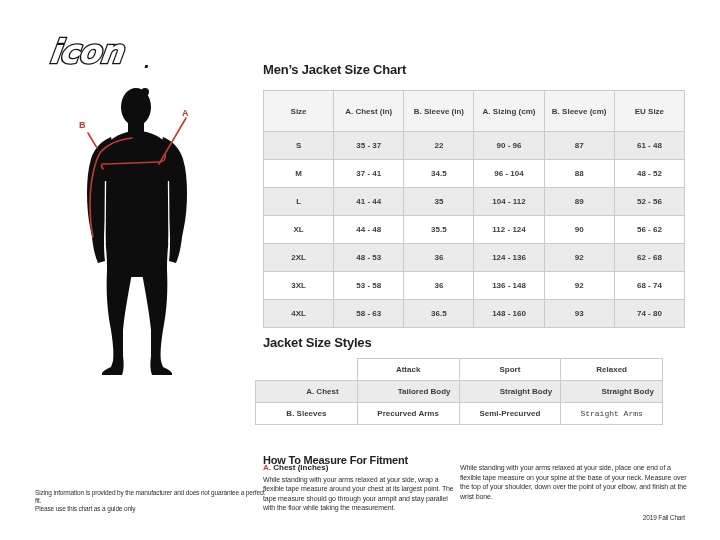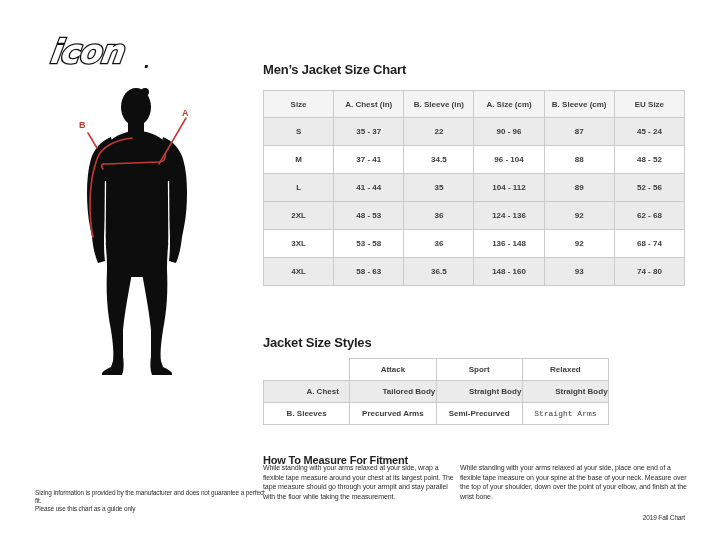--- a/index.html
+++ b/index.html
@@ -19,7 +19,7 @@
         font-weight:700;}
   .size-table{left:263px;top:90px;width:422px;}
   .size-table tr{height:28px;}
-  .size-table thead tr{height:27px;}
+  .size-table thead tr{height:41px;}
   .size-table thead th{background:#f4f4f4;}
   .size-table tr.alt td{background:#ebebeb;}
 

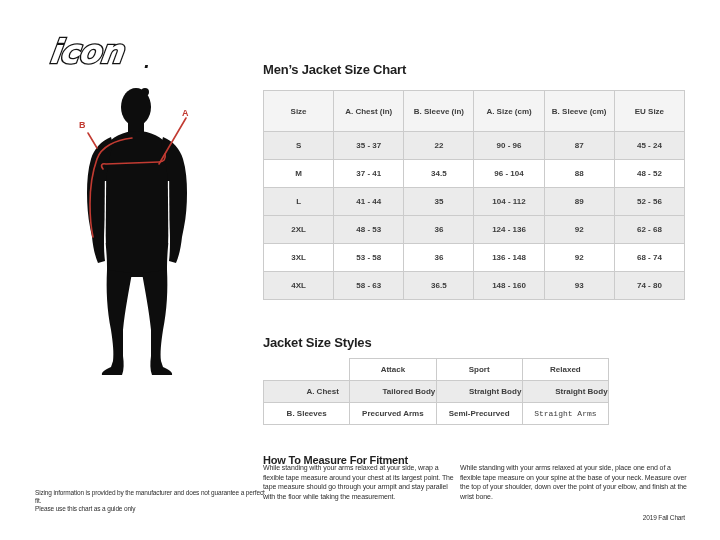--- a/index.html
+++ b/index.html
@@ -88,7 +88,7 @@
       <th>Size</th>
       <th>A. Chest (in)</th>
       <th>B. Sleeve (in)</th>
-      <th>A. Size (cm)</th>
+      <th>A. Sizing (cm)</th>
       <th>B. Sleeve (cm)</th>
       <th>EU Size</th>
     </tr>

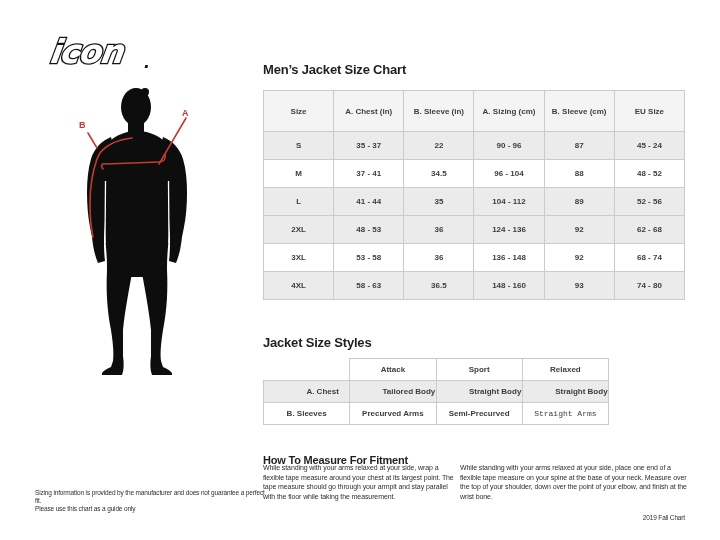--- a/index.html
+++ b/index.html
@@ -100,7 +100,7 @@
       <td>22</td>
       <td>90 - 96</td>
       <td>87</td>
-      <td>45 - 24</td>
+      <td>61 - 48</td>
     </tr>
     <tr>
       <td>M</td>

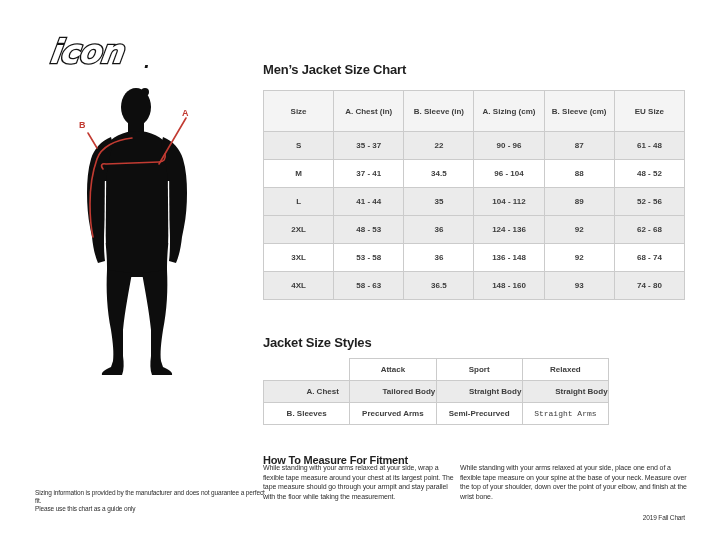--- a/index.html
+++ b/index.html
@@ -118,6 +118,14 @@
       <td>89</td>
       <td>52 - 56</td>
     </tr>
+    <tr>
+      <td>XL</td>
+      <td>44 - 48</td>
+      <td>35.5</td>
+      <td>112 - 124</td>
+      <td>90</td>
+      <td>56 - 62</td>
+    </tr>
     <tr class="alt">
       <td>2XL</td>
       <td>48 - 53</td>

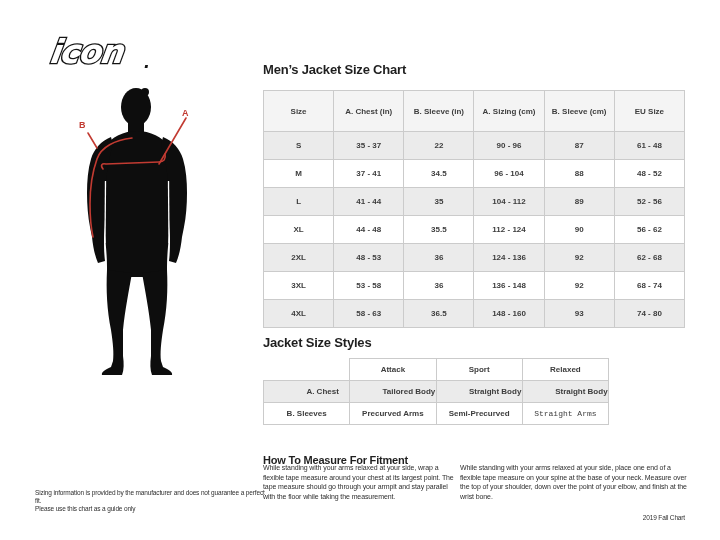--- a/index.html
+++ b/index.html
@@ -23,7 +23,7 @@
   .size-table thead th{background:#f4f4f4;}
   .size-table tr.alt td{background:#ebebeb;}
 
-  .styles-table{left:263px;top:358px;width:346px;}
+  .styles-table{left:255px;top:358px;width:408px;}
   .styles-table tr{height:22px;}
   .styles-table td.blank{border:none;background:transparent;}
   .styles-table tr.alt th,.styles-table tr.alt td{background:#ebebeb;padding-left:32px;}

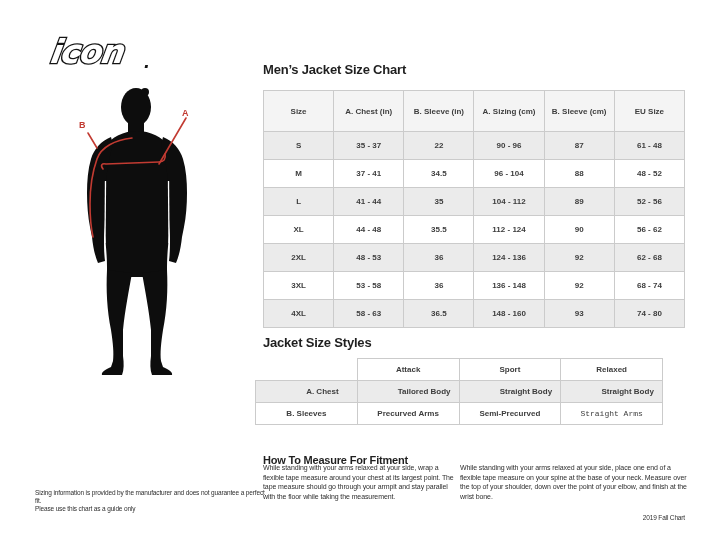--- a/index.html
+++ b/index.html
@@ -181,6 +181,10 @@
 <div class="abs h1" style="left:263px;top:446px;font-size:11px;margin-top:8px;">How To Measure For Fitment</div>
 
 <div class="abs measure-col" style="left:263px;top:463px;width:196px;">
+  <div class="sub">
+    <span class="pfx">A.</span>
+    <span>Chest (Inches)</span>
+  </div>
   <div class="body">While standing with your arms relaxed at your side, wrap a flexible tape measure around your chest at its largest point. The tape measure should go through your armpit and stay parallel with the floor while taking the measurement.</div>
 </div>
 

